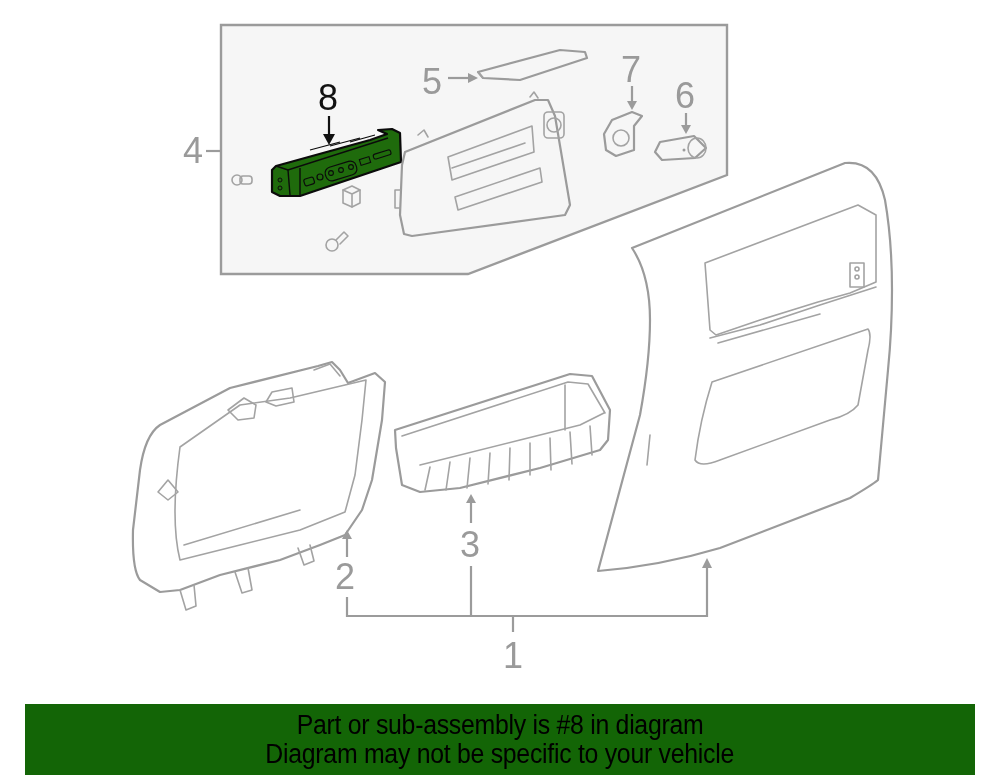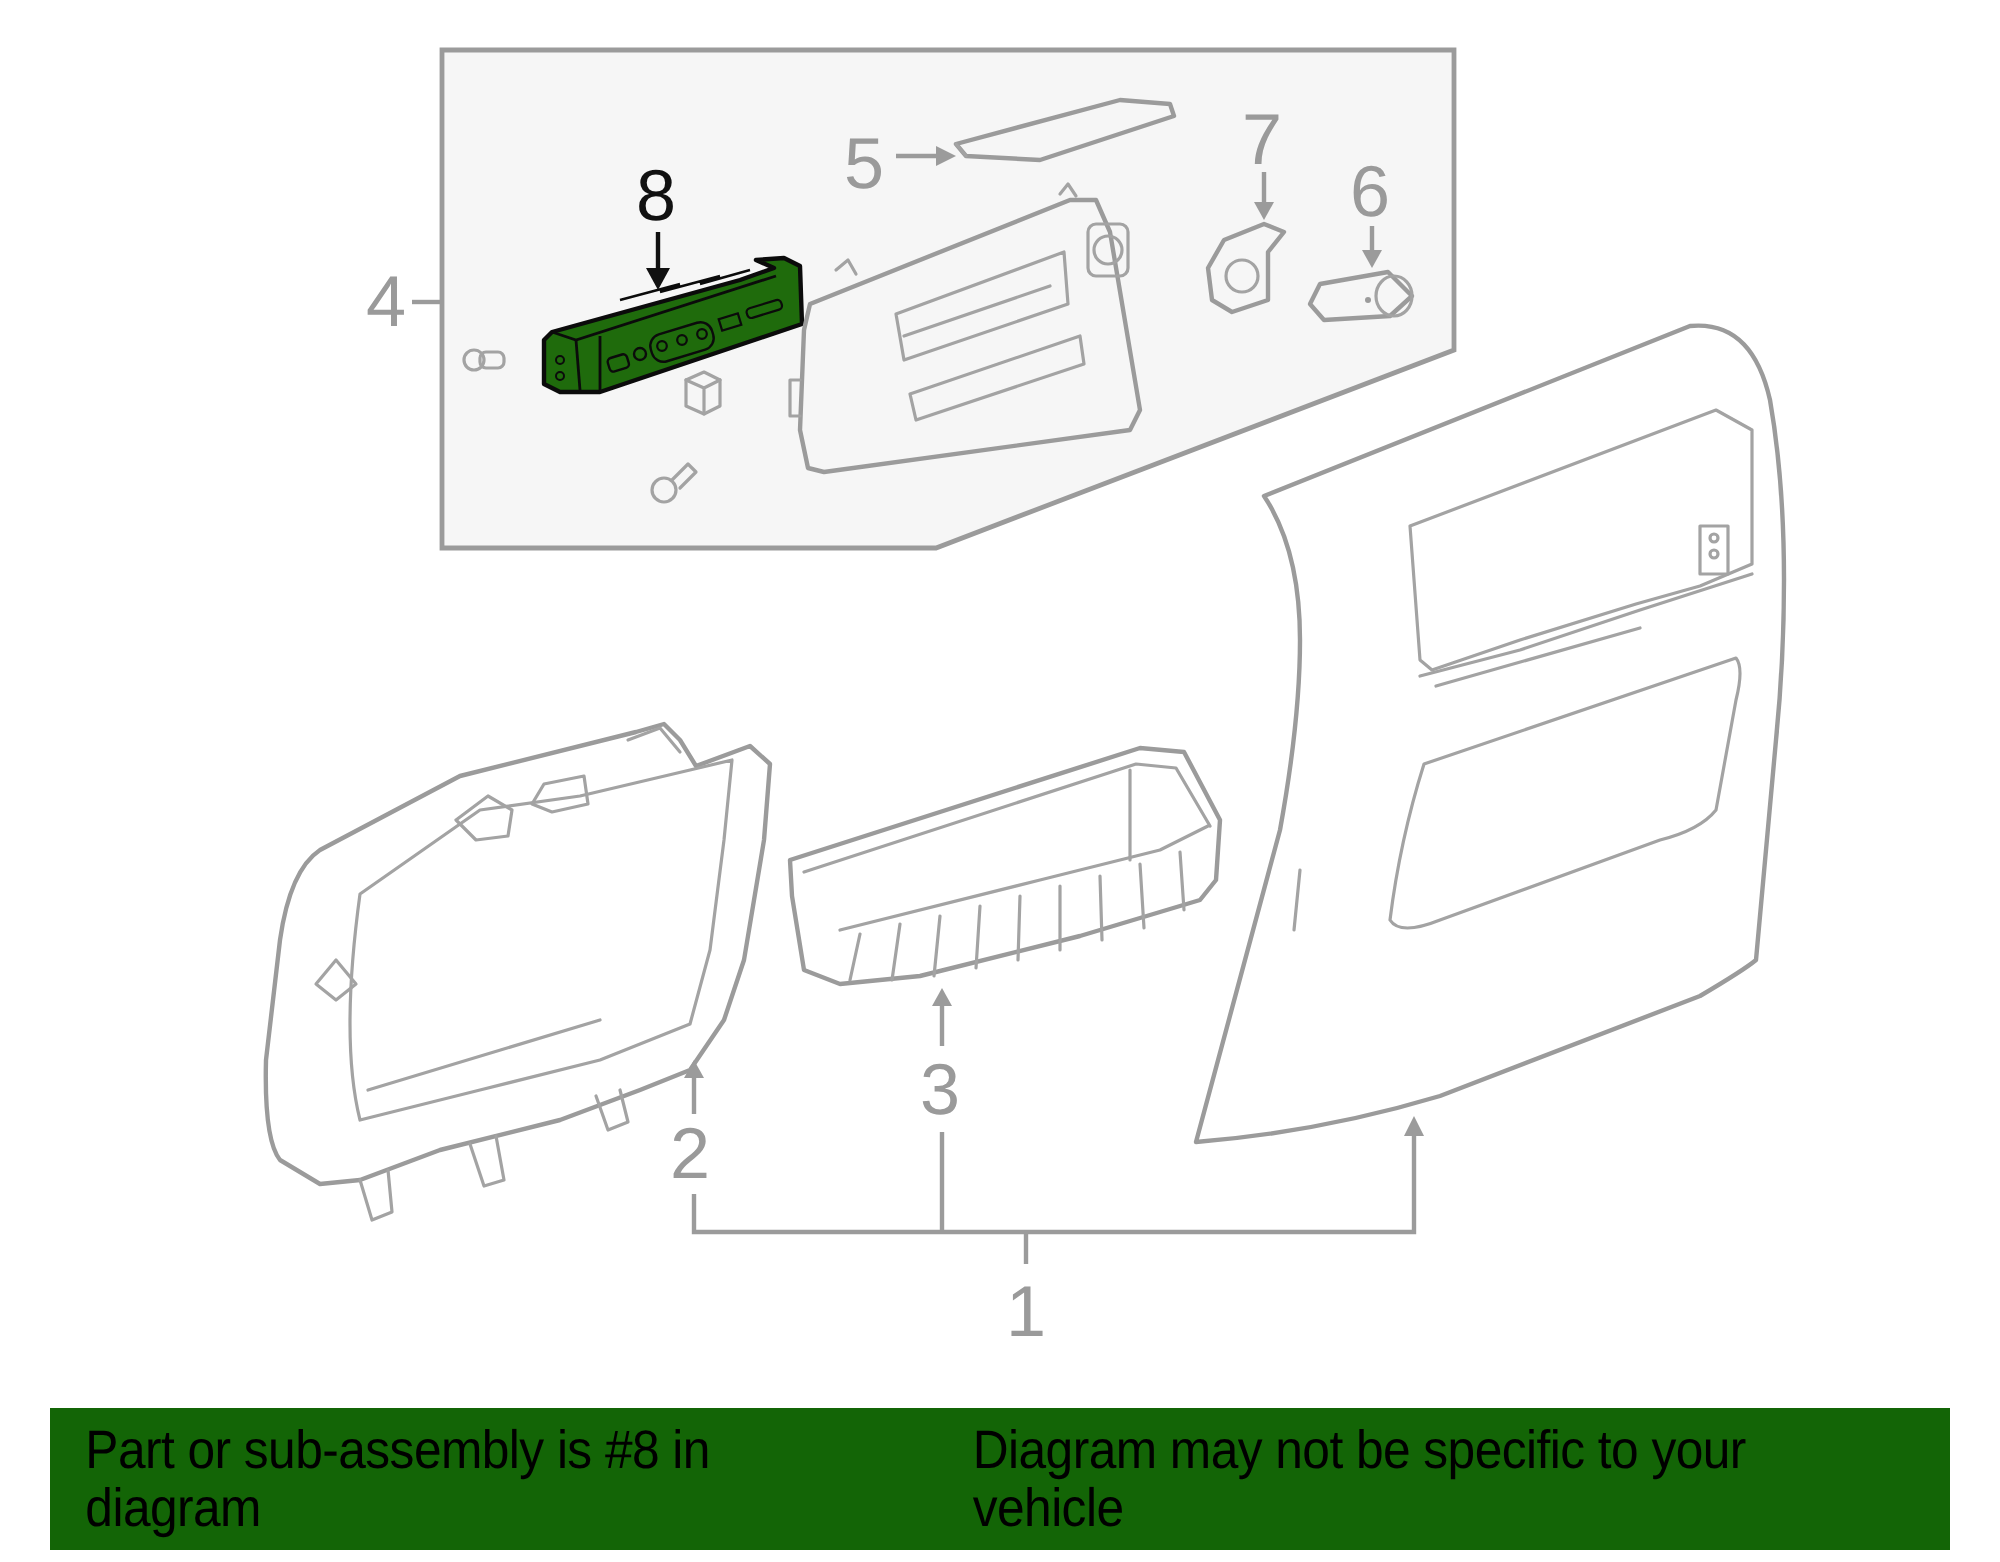--- a/index.html
+++ b/index.html
@@ -13,7 +13,7 @@
   .lead { stroke: #9b9b9b; stroke-width: 2.2; fill: none; }
   .lead-hl { stroke: #111111; stroke-width: 2.2; fill: none; }
   #banner { position: absolute; left: 25px; top: 704px; width: 950px; height: 71px;
-            background: #136506; display: flex; flex-direction: row;
+            background: #136506; display: flex; flex-direction: column;
             align-items: center; justify-content: center; }
   #banner .line { color: #000000; font-size: 27px; line-height: 29px; letter-spacing: -0.3px;
                   font-family: "Liberation Sans", sans-serif; transform: scaleX(0.92); }

